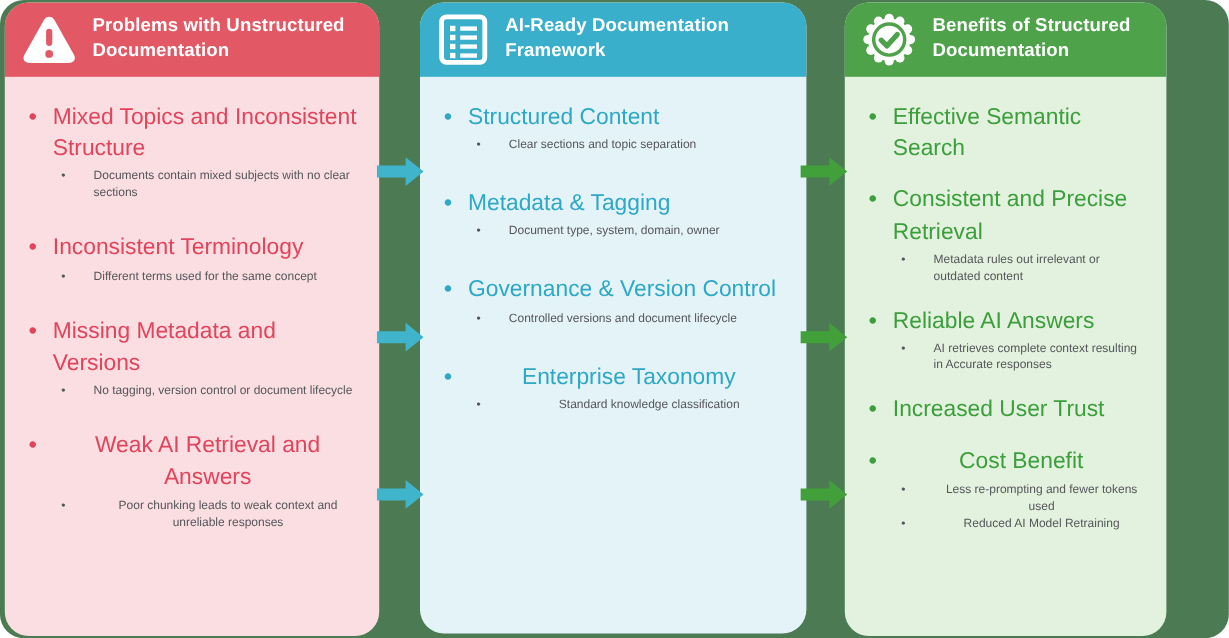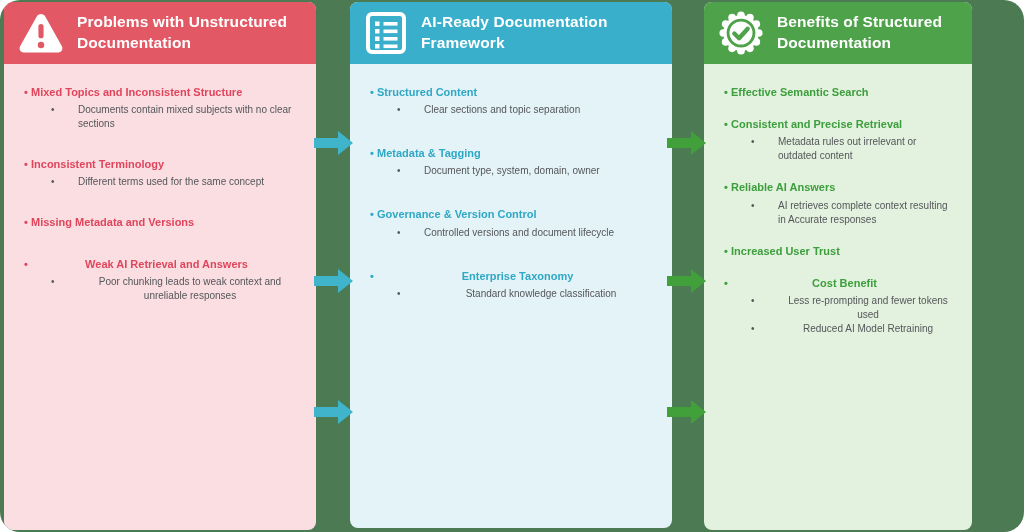--- a/index.html
+++ b/index.html
@@ -9,7 +9,7 @@
     border-radius: 20px; overflow: hidden; background: #4C7A53;
   }
   .card {
-    position: absolute; top: 2px; border-radius: 8px; overflow: hidden;
+    position: absolute; top: 2px; border-radius: 20px; overflow: hidden;
     background: var(--body, #eee);
   }
   .card--problems  { left: 4px;   width: 312px; height: 528px; }

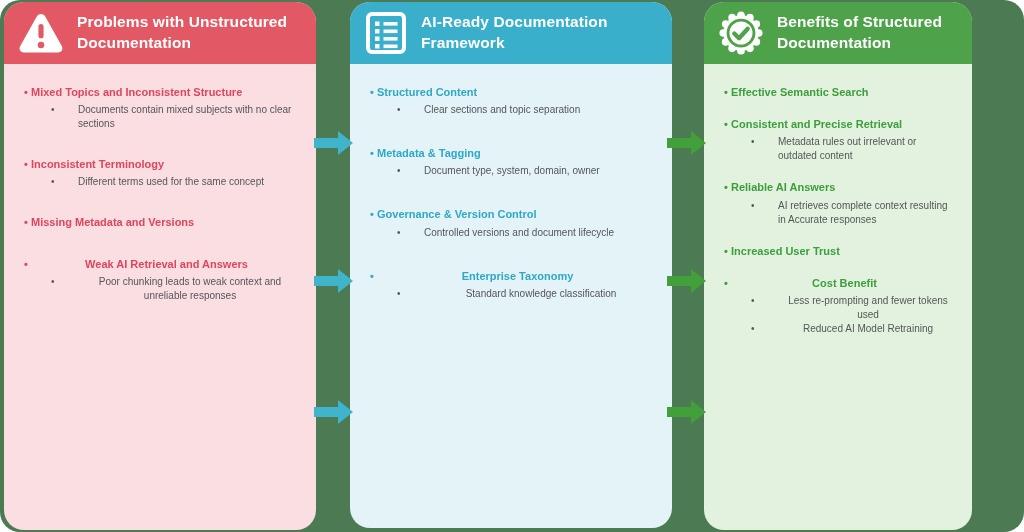--- a/index.html
+++ b/index.html
@@ -36,8 +36,8 @@
   .item:last-child { margin-bottom: 0; text-align: center; }
 
   .item-title {
-    position: relative; padding-left: 27px; font-weight: 700;
-    font-size: 11px; line-height: 1.38; color: var(--accent, #333);
+    position: relative; padding-left: 40px; font-weight: 400;
+    font-size: 19px; line-height: 1.38; color: var(--accent, #333);
   }
   .item-title::before {
     content: "\2022"; position: absolute; left: 20px; top: 0;

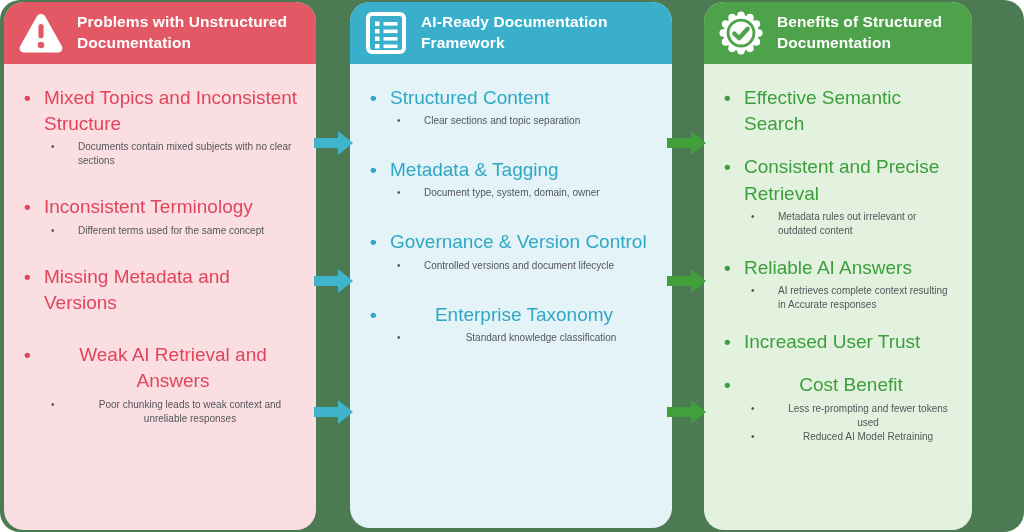--- a/index.html
+++ b/index.html
@@ -94,6 +94,9 @@
       </div>
       <div class="item">
         <div class="item-title">Missing Metadata and Versions</div>
+        <ul class="sub-list">
+          <li class="sub">No tagging, version control or document lifecycle</li>
+        </ul>
       </div>
       <div class="item">
         <div class="item-title">Weak AI Retrieval and Answers</div>

